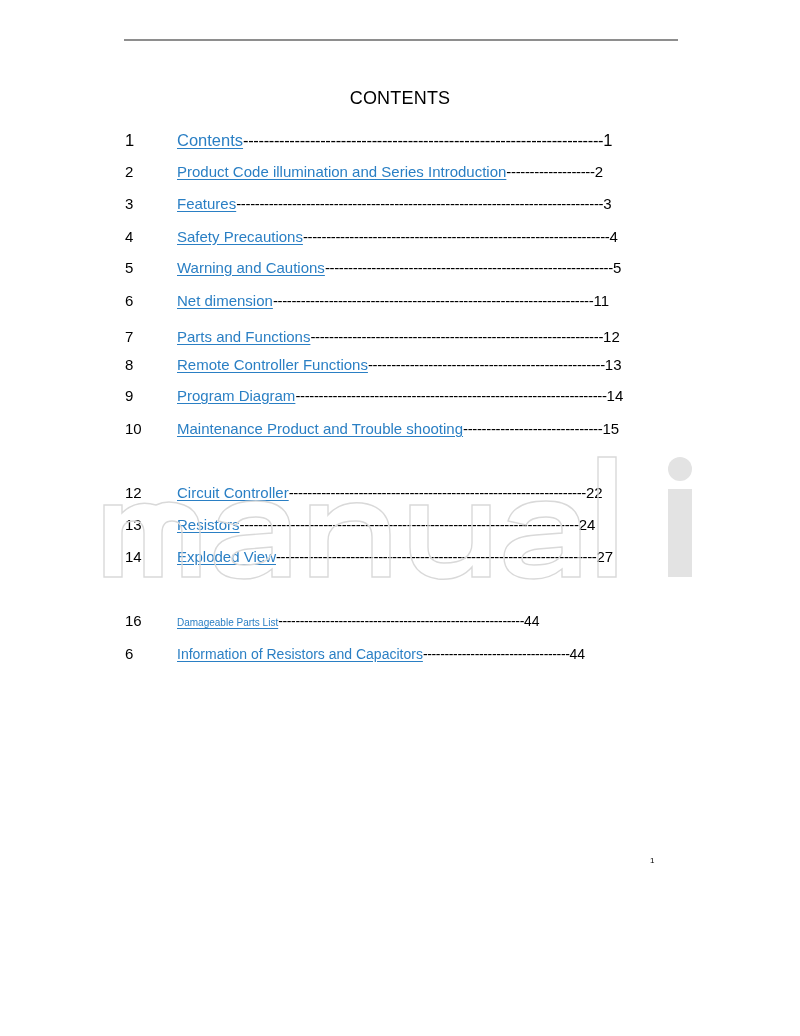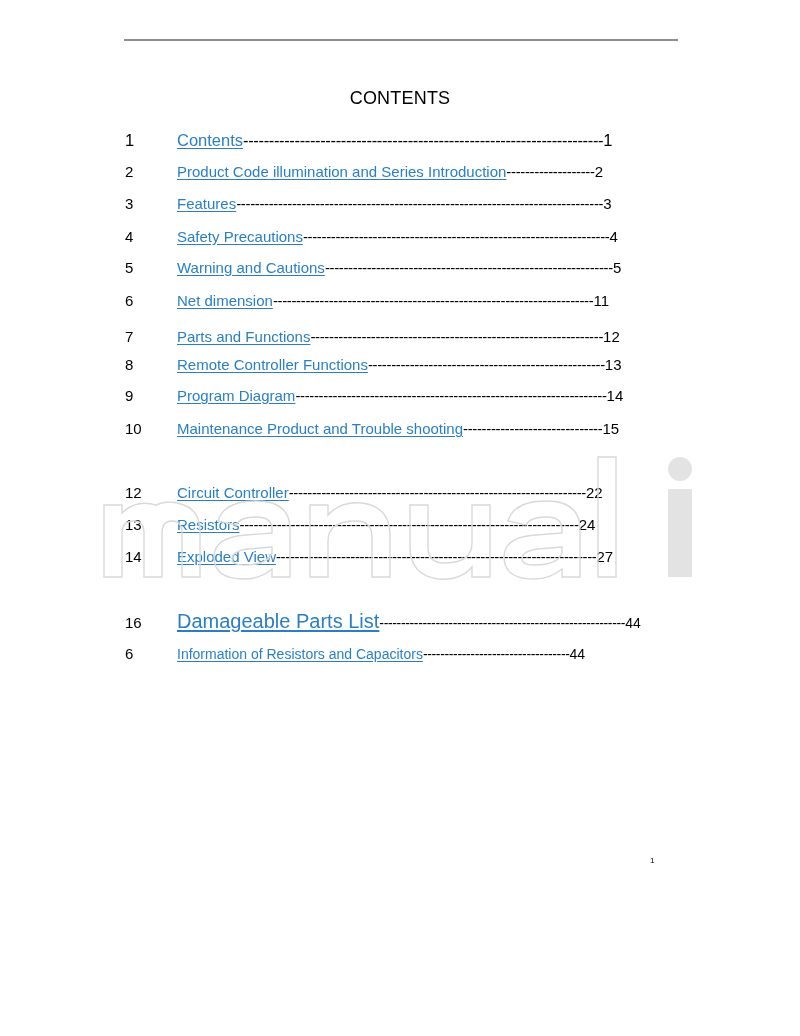--- a/index.html
+++ b/index.html
@@ -134,7 +134,7 @@
     <span class="toc-num">14</span><span class="toc-link">Exploded View</span><span class="toc-leader">---------------------------------------------------------------------</span><span class="toc-page">27</span>
   </div>
   <div class="toc-row" style="top:611px; font-size:15px;">
-    <span class="toc-num">16</span><span class="toc-link" style="font-size:20px;">Damageable Parts List</span><span class="toc-leader" style="font-size:14px;">---------------------------------------------------------</span><span class="toc-page" style="font-size:14px;">44</span>
+    <span class="toc-num">16</span><span class="toc-link" style="font-size:10px;">Damageable Parts List</span><span class="toc-leader" style="font-size:14px;">---------------------------------------------------------</span><span class="toc-page" style="font-size:14px;">44</span>
   </div>
   <div class="toc-row" style="top:644px; font-size:15px;">
     <span class="toc-num">6</span><span class="toc-link" style="font-size:14px;">Information of Resistors and Capacitors</span><span class="toc-leader" style="font-size:14px;">----------------------------------</span><span class="toc-page" style="font-size:14px;">44</span>

